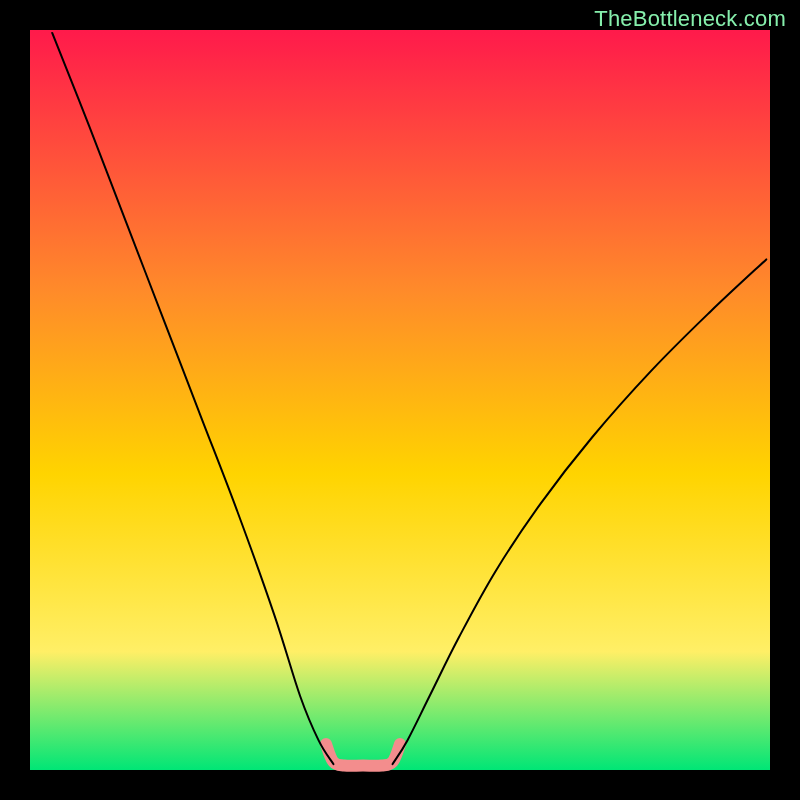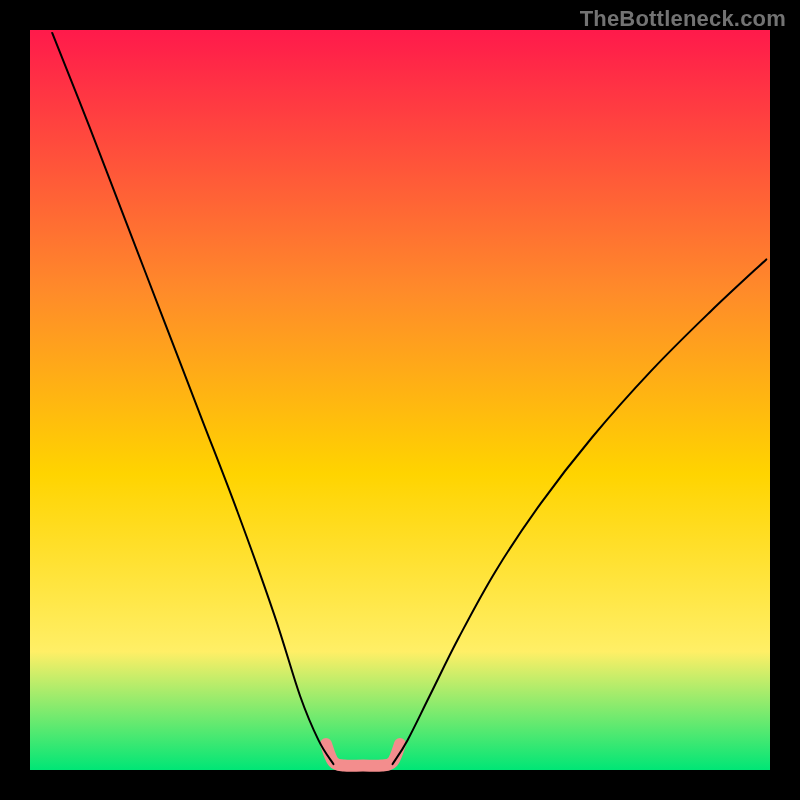--- a/index.html
+++ b/index.html
@@ -22,9 +22,9 @@
     position: absolute;
     top: 6px;
     right: 14px;
-    color: #737373;
+    color: #86efac;
     font-size: 22px;
-    font-weight: 700;
+    font-weight: 400;
     letter-spacing: 0.2px;
     z-index: 10;
   }

